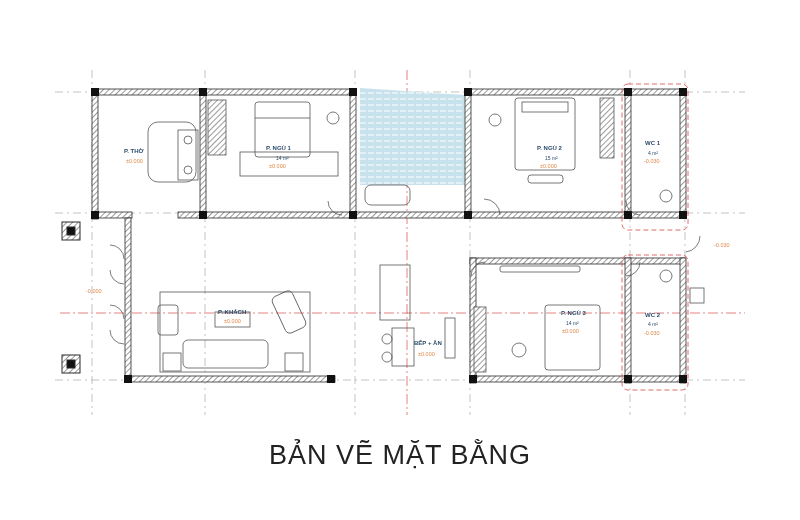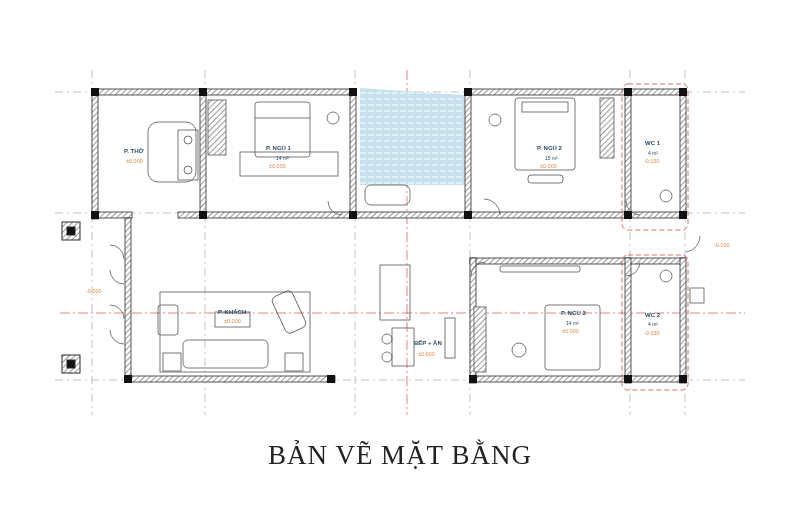--- a/index.html
+++ b/index.html
@@ -5,7 +5,7 @@
   html,body{margin:0;padding:0;background:#fff;}
   body{width:800px;height:520px;position:relative;overflow:hidden;font-family:"Liberation Sans",sans-serif;}
   #plan{position:absolute;left:0;top:0;width:800px;height:420px;}
-  .caption{position:absolute;left:0;width:800px;top:440px;text-align:center;font-family:Liberation Serif, serif;font-weight:300;font-size:27px;letter-spacing:1px;color:#222;}
+  .caption{position:absolute;left:0;width:800px;top:440px;text-align:center;font-family:Liberation Sans, sans-serif;font-weight:300;font-size:27px;letter-spacing:1px;color:#222;}
   .lbl{position:absolute;font-size:6px;color:#2a4a6a;font-weight:bold;white-space:nowrap;}
   .area{position:absolute;font-size:5px;color:#2a4a6a;white-space:nowrap;}
   .lvl{position:absolute;font-size:5.5px;color:#e08a4a;white-space:nowrap;}

